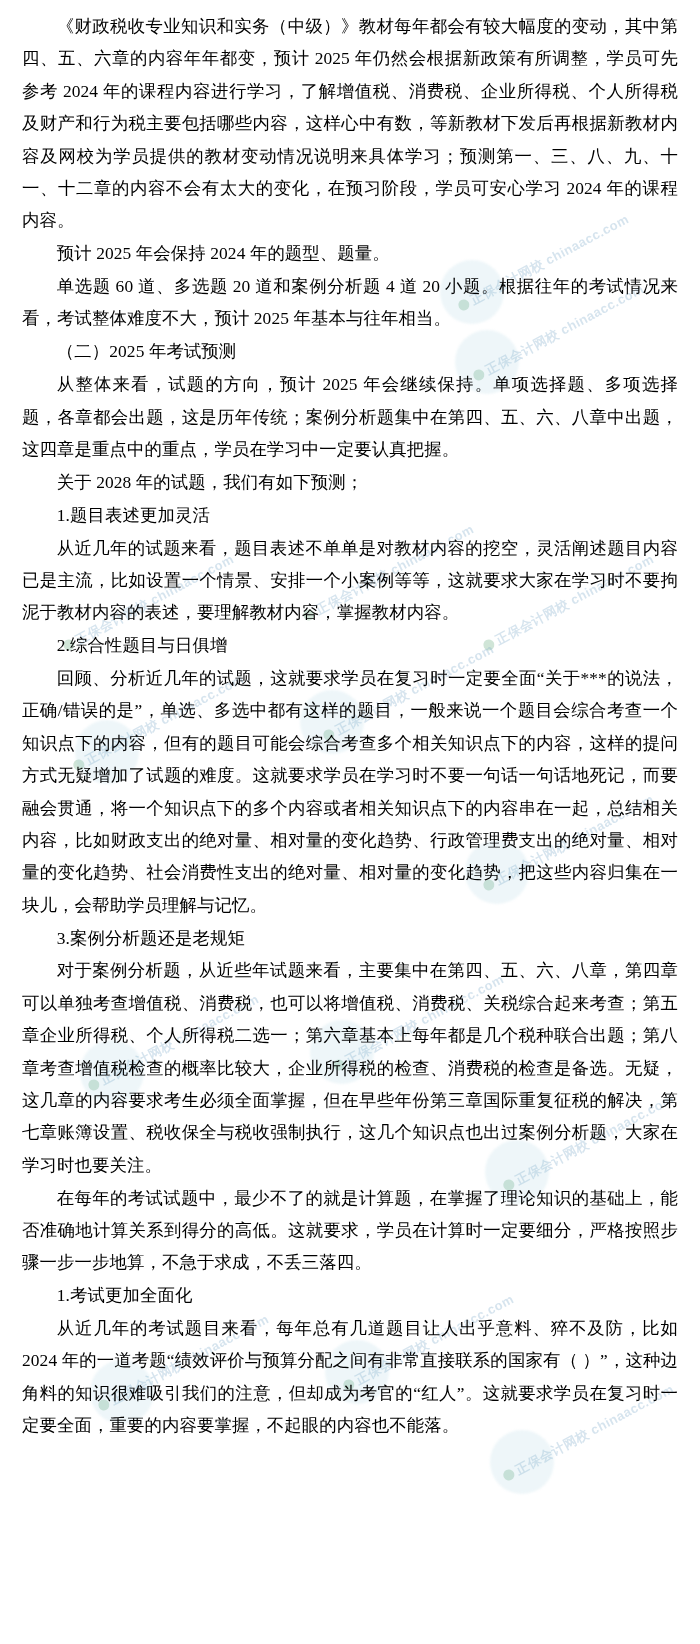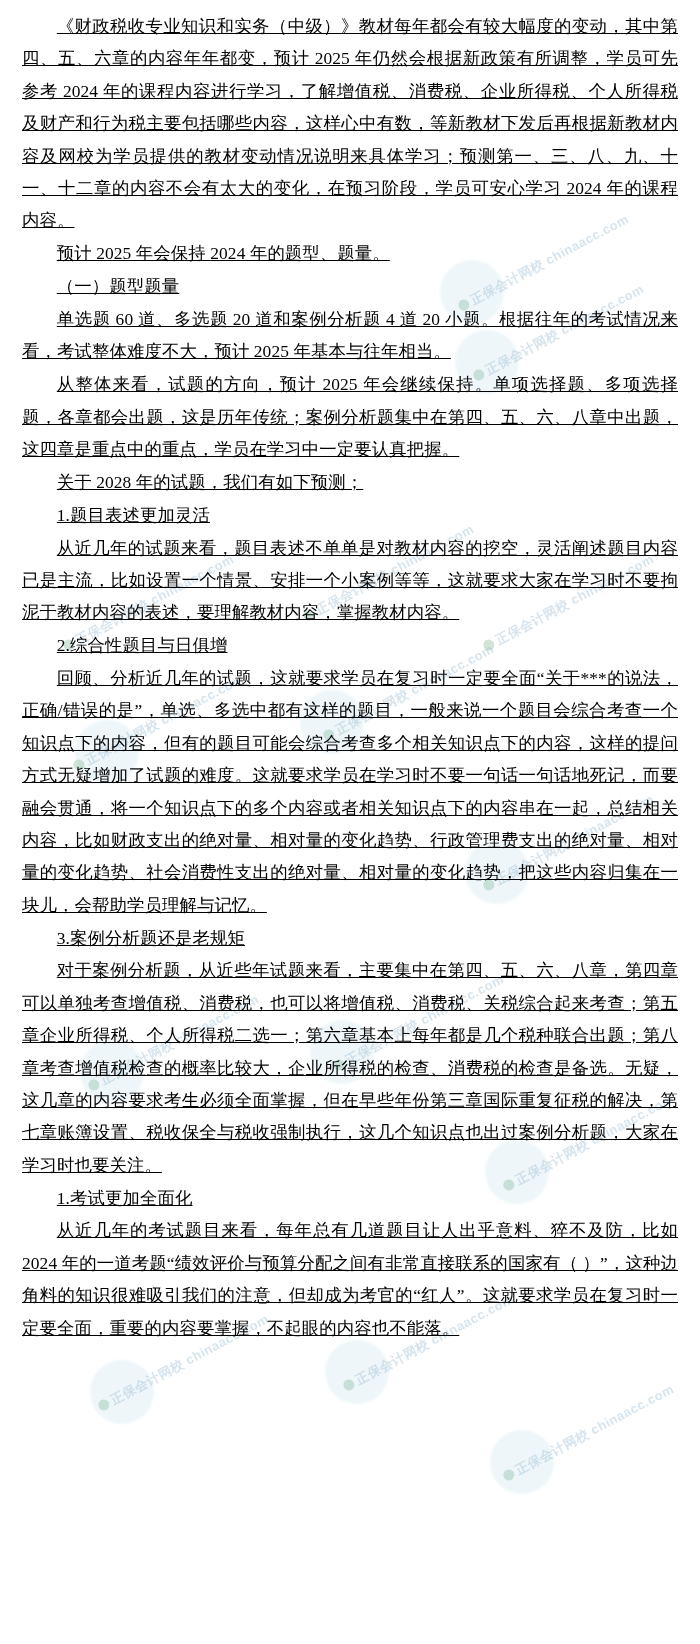--- a/index.html
+++ b/index.html
@@ -29,7 +29,6 @@
     letter-spacing: 0.1px;
     position: relative;
     z-index: 2;
-    text-decoration: underline;
   }
   .indent {
     text-indent: 2em;

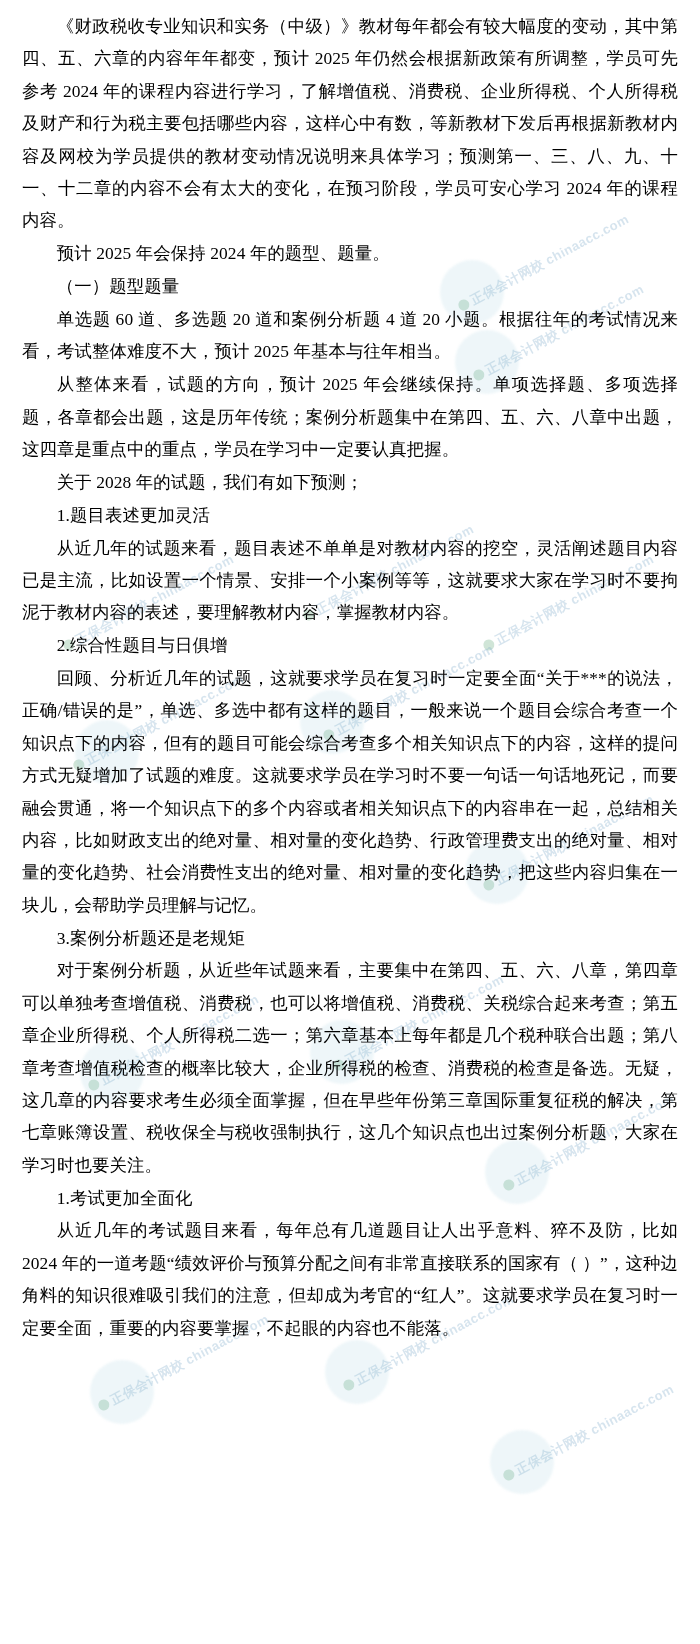--- a/index.html
+++ b/index.html
@@ -104,7 +104,6 @@
 
   <p class="para indent">《财政税收专业知识和实务（中级）》教材每年都会有较大幅度的变动，其中第四、五、六章的内容年年都变，预计 2025 年仍然会根据新政策有所调整，学员可先参考 2024 年的课程内容进行学习，了解增值税、消费税、企业所得税、个人所得税及财产和行为税主要包括哪些内容，这样心中有数，等新教材下发后再根据新教材内容及网校为学员提供的教材变动情况说明来具体学习；预测第一、三、八、九、十一、十二章的内容不会有太大的变化，在预习阶段，学员可安心学习 2024 年的课程内容。</p>
   <p class="para indent">预计 2025 年会保持 2024 年的题型、题量。</p>
-  <p class="para indent">（一）题型题量</p>
   <p class="para indent">单选题 60 道、多选题 20 道和案例分析题 4 道 20 小题。根据往年的考试情况来看，考试整体难度不大，预计 2025 年基本与往年相当。</p>
   <p class="para indent">从整体来看，试题的方向，预计 2025 年会继续保持。单项选择题、多项选择题，各章都会出题，这是历年传统；案例分析题集中在第四、五、六、八章中出题，这四章是重点中的重点，学员在学习中一定要认真把握。</p>
   <p class="para indent">关于 2028 年的试题，我们有如下预测；</p>

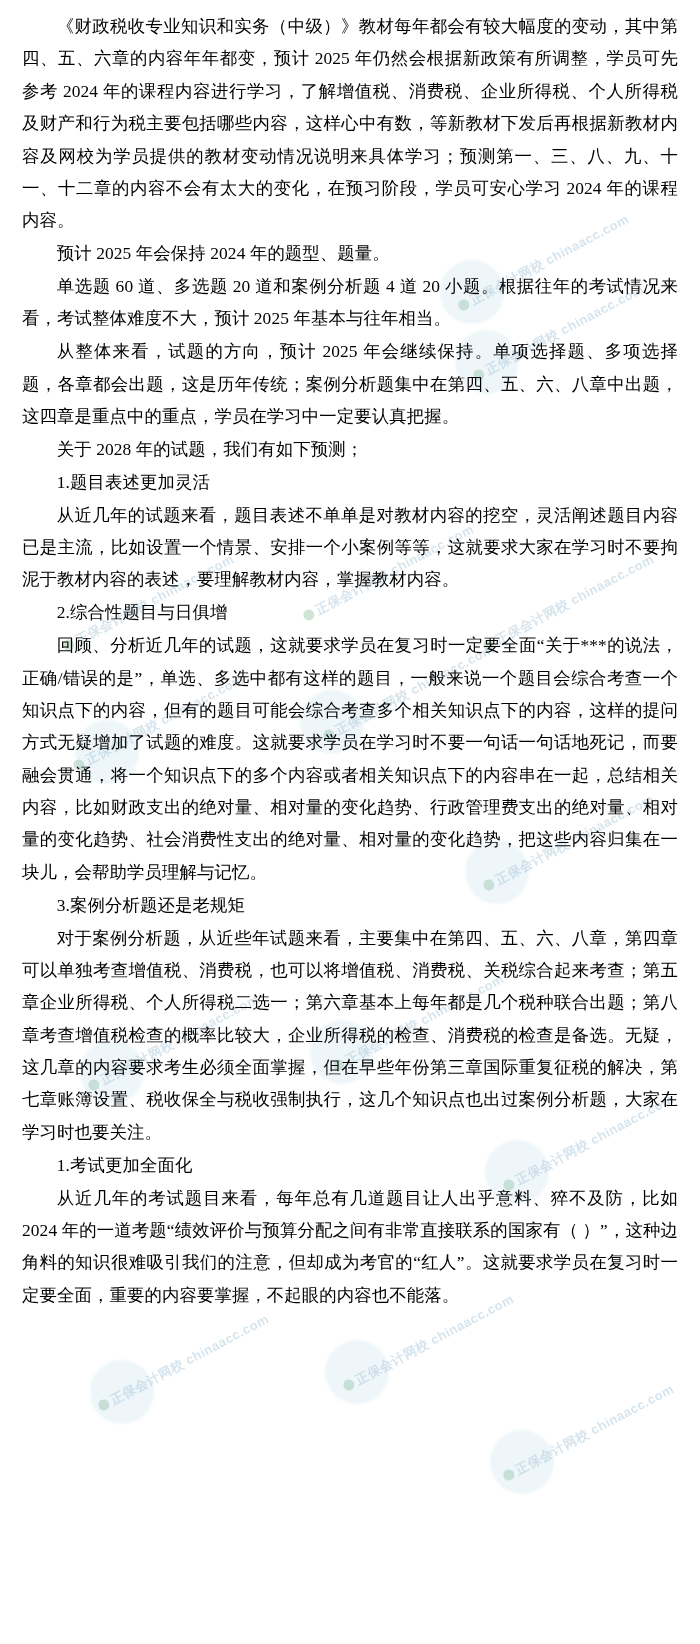--- a/index.html
+++ b/index.html
@@ -105,6 +105,7 @@
   <p class="para indent">《财政税收专业知识和实务（中级）》教材每年都会有较大幅度的变动，其中第四、五、六章的内容年年都变，预计 2025 年仍然会根据新政策有所调整，学员可先参考 2024 年的课程内容进行学习，了解增值税、消费税、企业所得税、个人所得税及财产和行为税主要包括哪些内容，这样心中有数，等新教材下发后再根据新教材内容及网校为学员提供的教材变动情况说明来具体学习；预测第一、三、八、九、十一、十二章的内容不会有太大的变化，在预习阶段，学员可安心学习 2024 年的课程内容。</p>
   <p class="para indent">预计 2025 年会保持 2024 年的题型、题量。</p>
   <p class="para indent">单选题 60 道、多选题 20 道和案例分析题 4 道 20 小题。根据往年的考试情况来看，考试整体难度不大，预计 2025 年基本与往年相当。</p>
+  <p class="para indent">（二）2025 年考试预测</p>
   <p class="para indent">从整体来看，试题的方向，预计 2025 年会继续保持。单项选择题、多项选择题，各章都会出题，这是历年传统；案例分析题集中在第四、五、六、八章中出题，这四章是重点中的重点，学员在学习中一定要认真把握。</p>
   <p class="para indent">关于 2028 年的试题，我们有如下预测；</p>
   <p class="para indent">1.题目表述更加灵活</p>

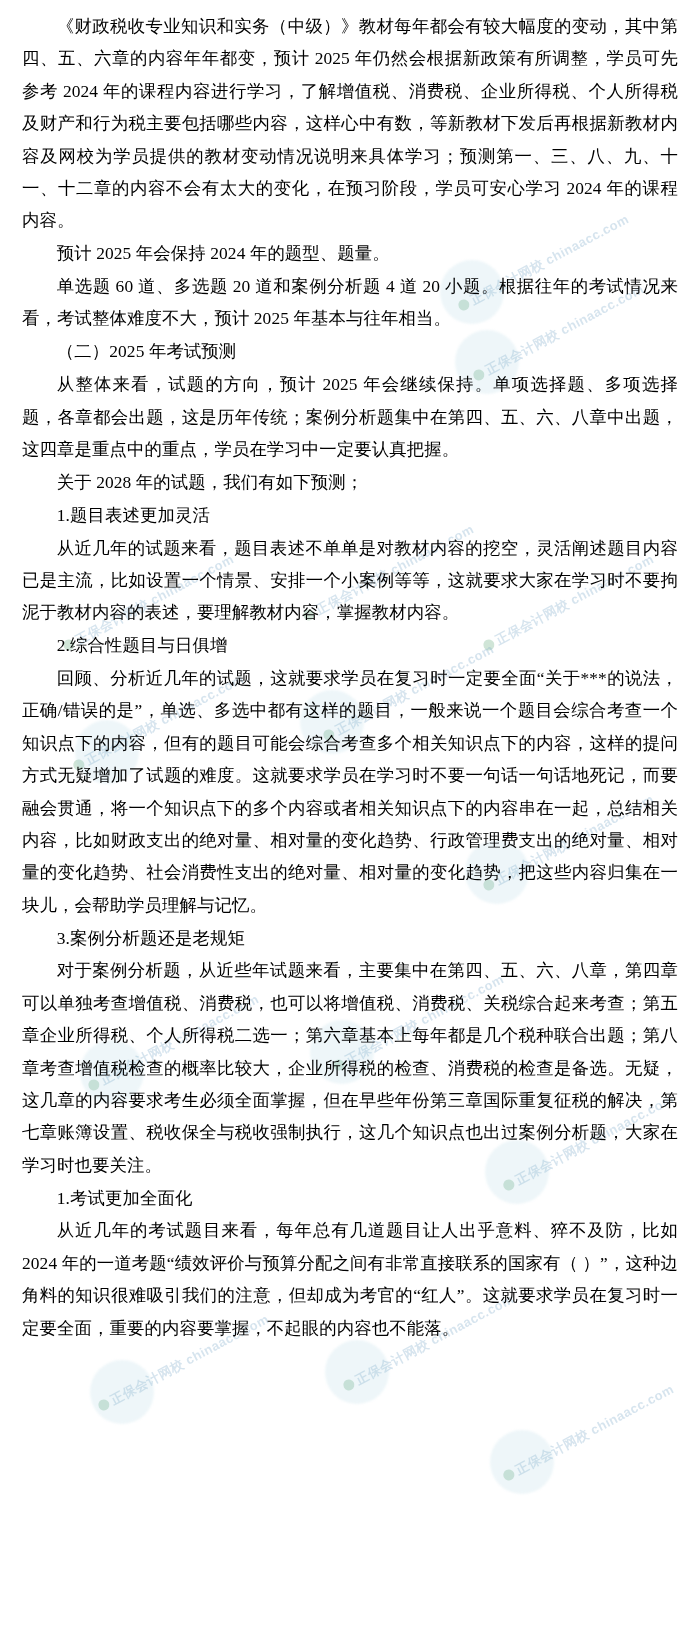--- a/index.html
+++ b/index.html
@@ -114,6 +114,7 @@
   <p class="para indent">回顾、分析近几年的试题，这就要求学员在复习时一定要全面“关于***的说法，正确/错误的是”，单选、多选中都有这样的题目，一般来说一个题目会综合考查一个知识点下的内容，但有的题目可能会综合考查多个相关知识点下的内容，这样的提问方式无疑增加了试题的难度。这就要求学员在学习时不要一句话一句话地死记，而要融会贯通，将一个知识点下的多个内容或者相关知识点下的内容串在一起，总结相关内容，比如财政支出的绝对量、相对量的变化趋势、行政管理费支出的绝对量、相对量的变化趋势、社会消费性支出的绝对量、相对量的变化趋势，把这些内容归集在一块儿，会帮助学员理解与记忆。</p>
   <p class="para indent">3.案例分析题还是老规矩</p>
   <p class="para indent">对于案例分析题，从近些年试题来看，主要集中在第四、五、六、八章，第四章可以单独考查增值税、消费税，也可以将增值税、消费税、关税综合起来考查；第五章企业所得税、个人所得税二选一；第六章基本上每年都是几个税种联合出题；第八章考查增值税检查的概率比较大，企业所得税的检查、消费税的检查是备选。无疑，这几章的内容要求考生必须全面掌握，但在早些年份第三章国际重复征税的解决，第七章账簿设置、税收保全与税收强制执行，这几个知识点也出过案例分析题，大家在学习时也要关注。</p>
+  <p class="para indent">在每年的考试试题中，最少不了的就是计算题，在掌握了理论知识的基础上，能否准确地计算关系到得分的高低。这就要求，学员在计算时一定要细分，严格按照步骤一步一步地算，不急于求成，不丢三落四。</p>
   <p class="para indent">1.考试更加全面化</p>
   <p class="para indent">从近几年的考试题目来看，每年总有几道题目让人出乎意料、猝不及防，比如 2024 年的一道考题“绩效评价与预算分配之间有非常直接联系的国家有（  ）”，这种边角料的知识很难吸引我们的注意，但却成为考官的“红人”。这就要求学员在复习时一定要全面，重要的内容要掌握，不起眼的内容也不能落。</p>
 

